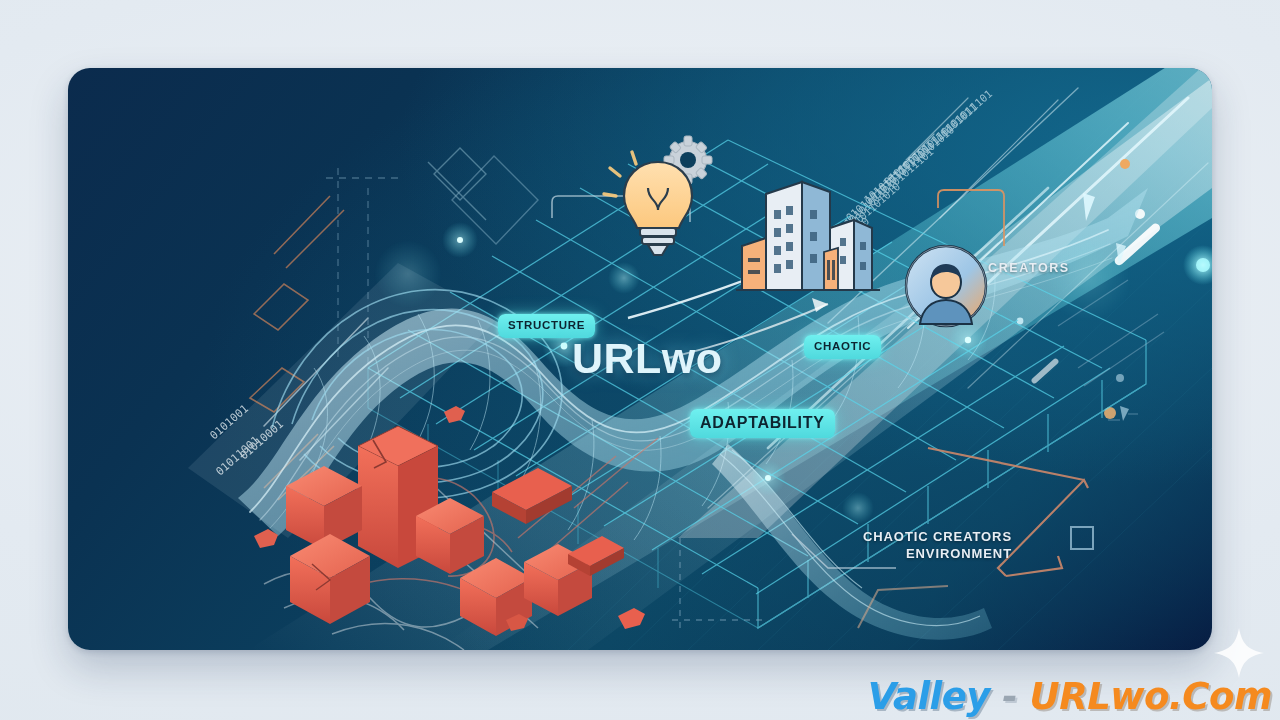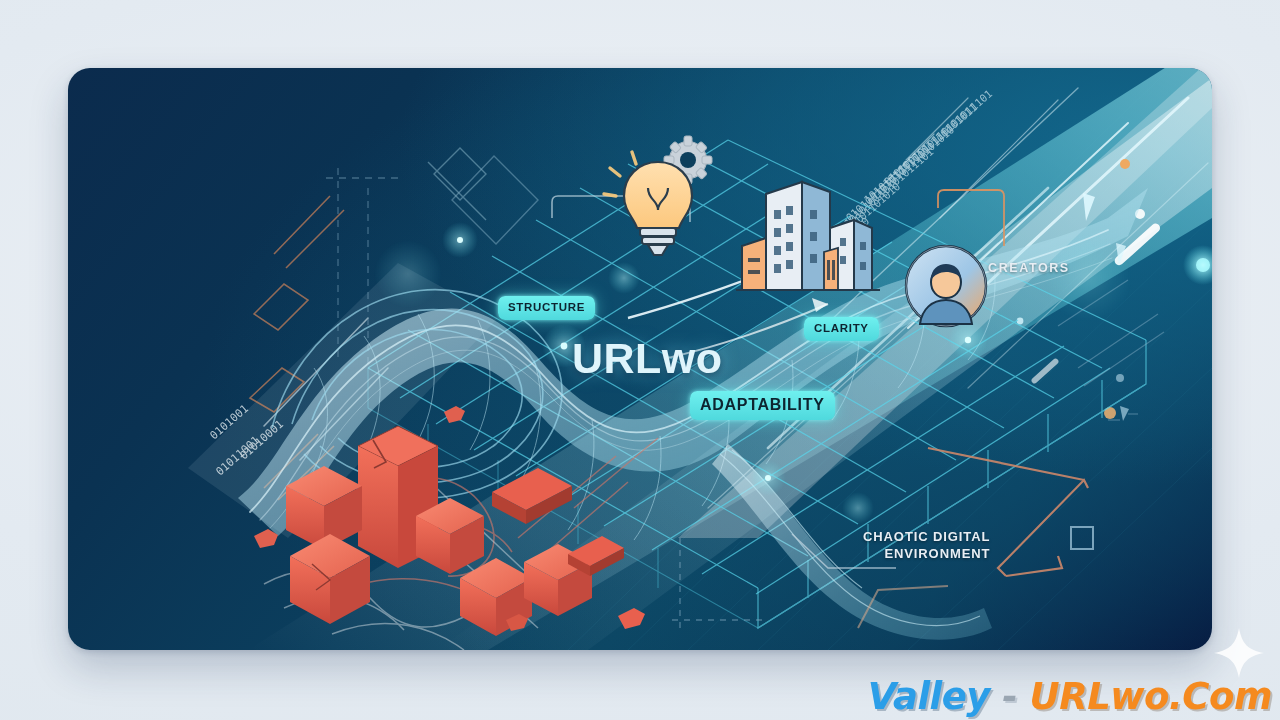--- a/index.html
+++ b/index.html
@@ -39,6 +39,7 @@
     line-height:1.12;
     box-shadow:0 0 16px rgba(92,233,235,.55), 0 0 4px rgba(140,255,255,.8);
     white-space:pre-line;
+    margin-top:18px;
   }
   #badge-structure{ left:430px; top:228px; font-size:11.5px; }
   #badge-clarity  { left:736px; top:249px; font-size:11.5px; }

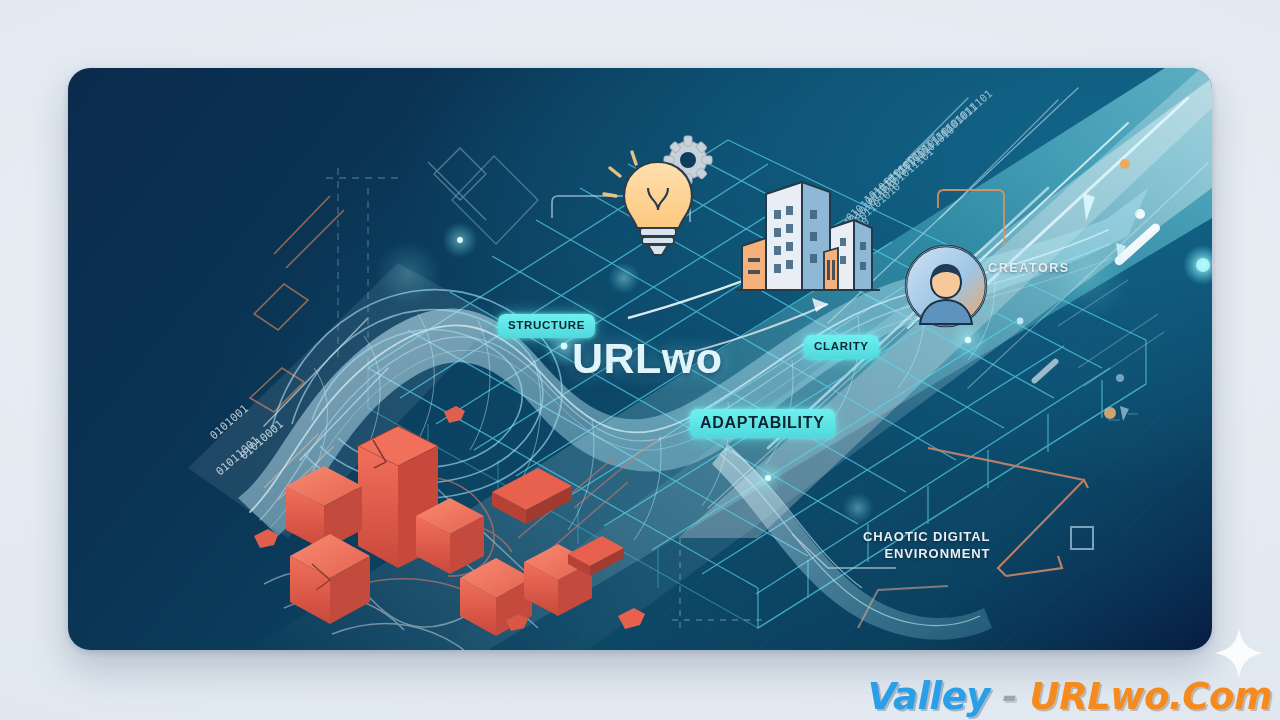--- a/index.html
+++ b/index.html
@@ -525,7 +525,7 @@
 
   <div class="badge" id="badge-structure">STRUCTURE</div>
 
-  <div class="badge" id="badge-clarity">CLARITY</div>
+  <div class="badge" id="badge-clarity">CHAOTIC</div>
 
   <div class="badge" id="badge-adapt">ADAPTABILITY</div>
 

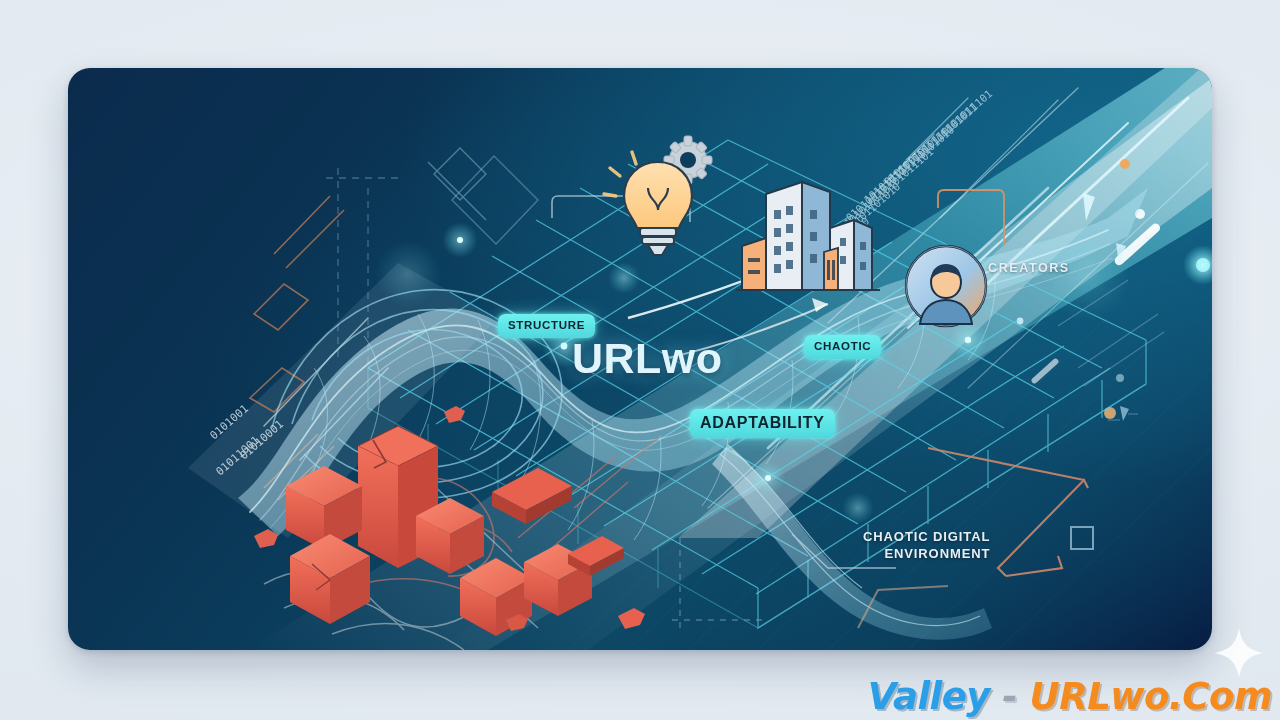--- a/index.html
+++ b/index.html
@@ -532,7 +532,7 @@
 
   <div class="lbl" id="lbl-creators">CREATORS</div>
 
-  <div class="lbl" id="lbl-chaotic">CHAOTIC DIGITAL
+  <div class="lbl" id="lbl-chaotic">CHAOTIC CREATORS
 ENVIRONMENT</div>
 
   <div id="wordmark">URLwo</div>

